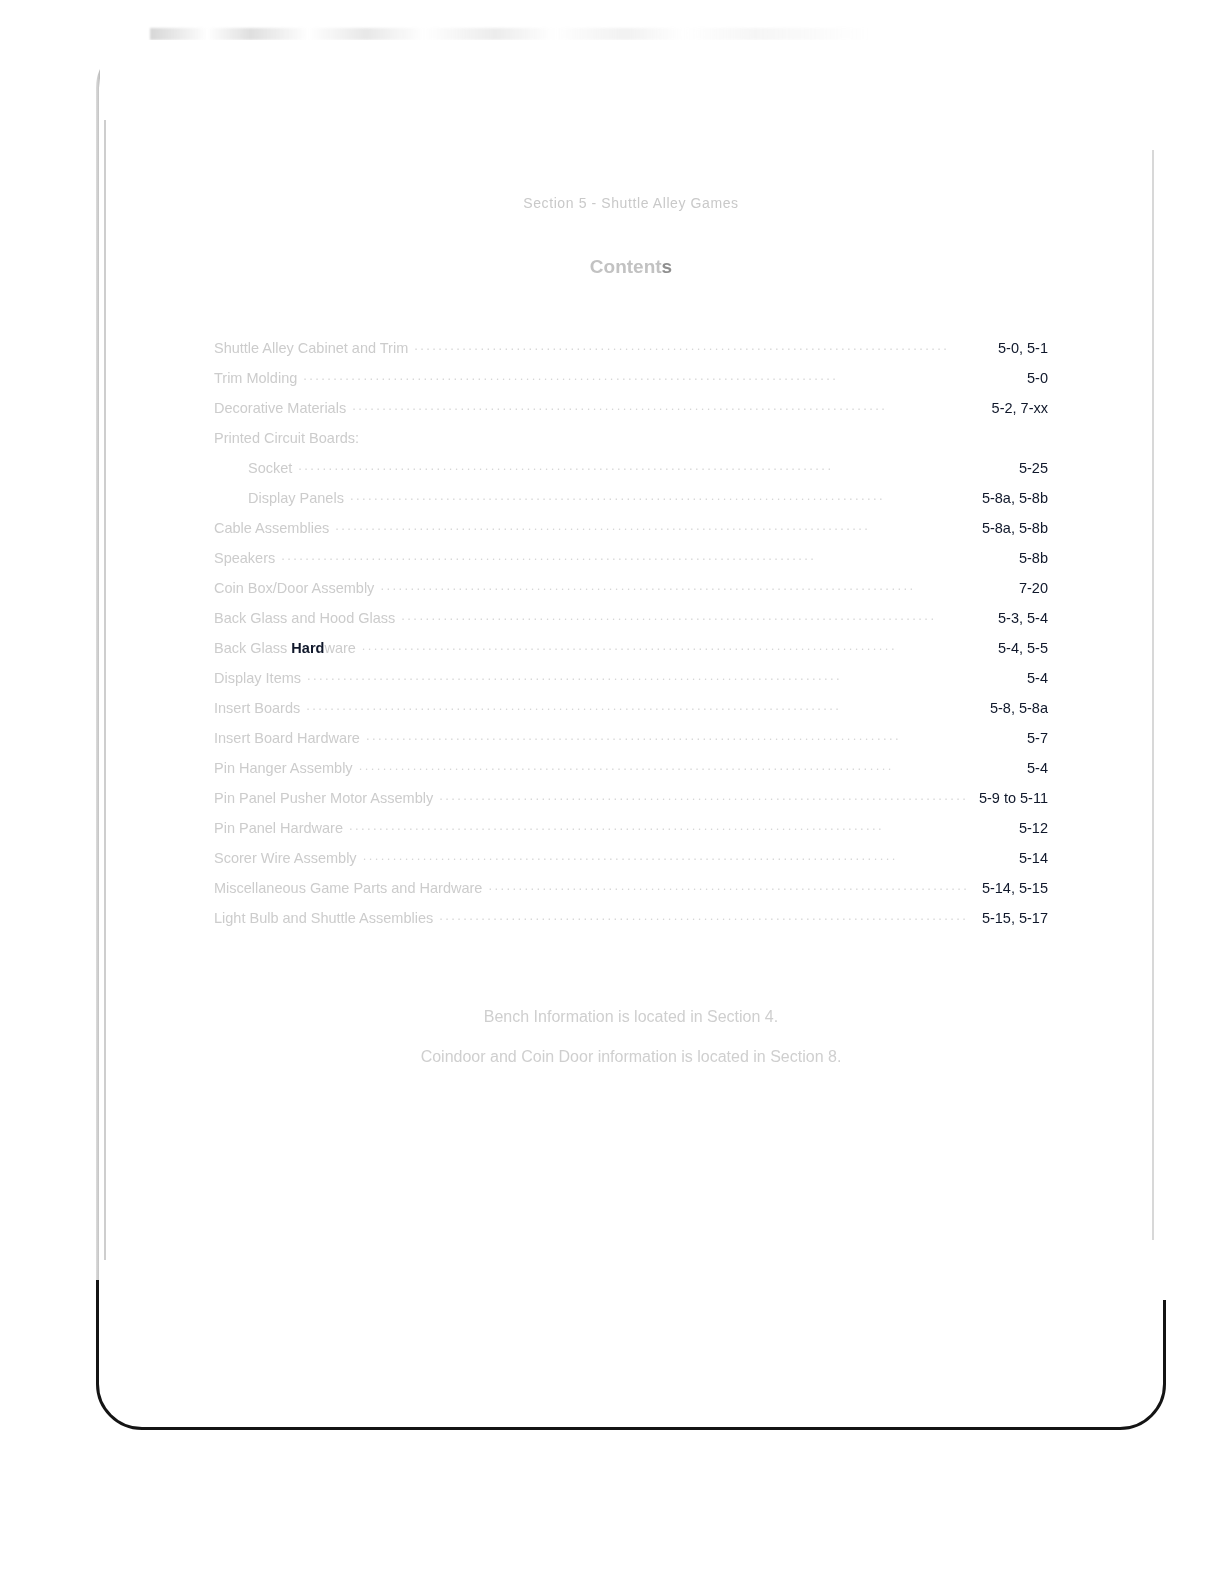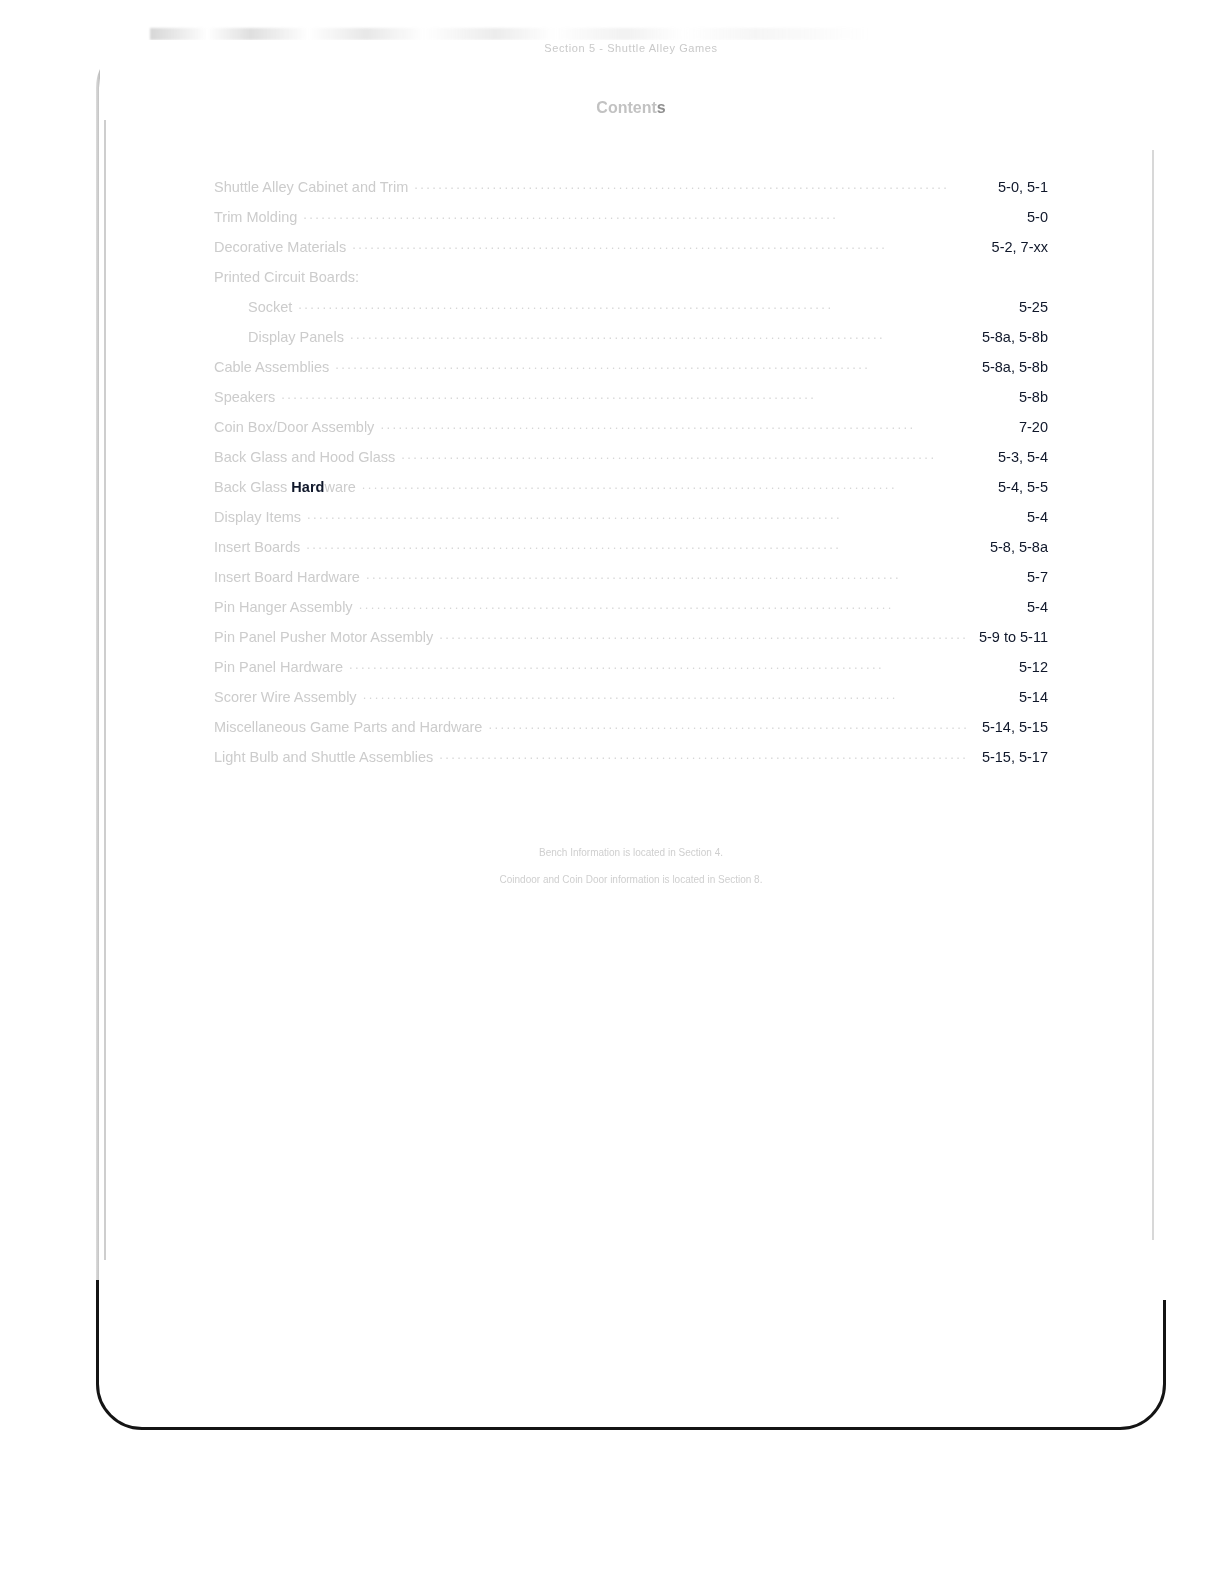--- a/index.html
+++ b/index.html
@@ -103,7 +103,8 @@
 
   .section-title {
     text-align: center;
-    font-size: 11px;
+    margin-top: 153px;
+    font-size: 14px;
     letter-spacing: 0.6px;
     color: #c9c9c9;
   }

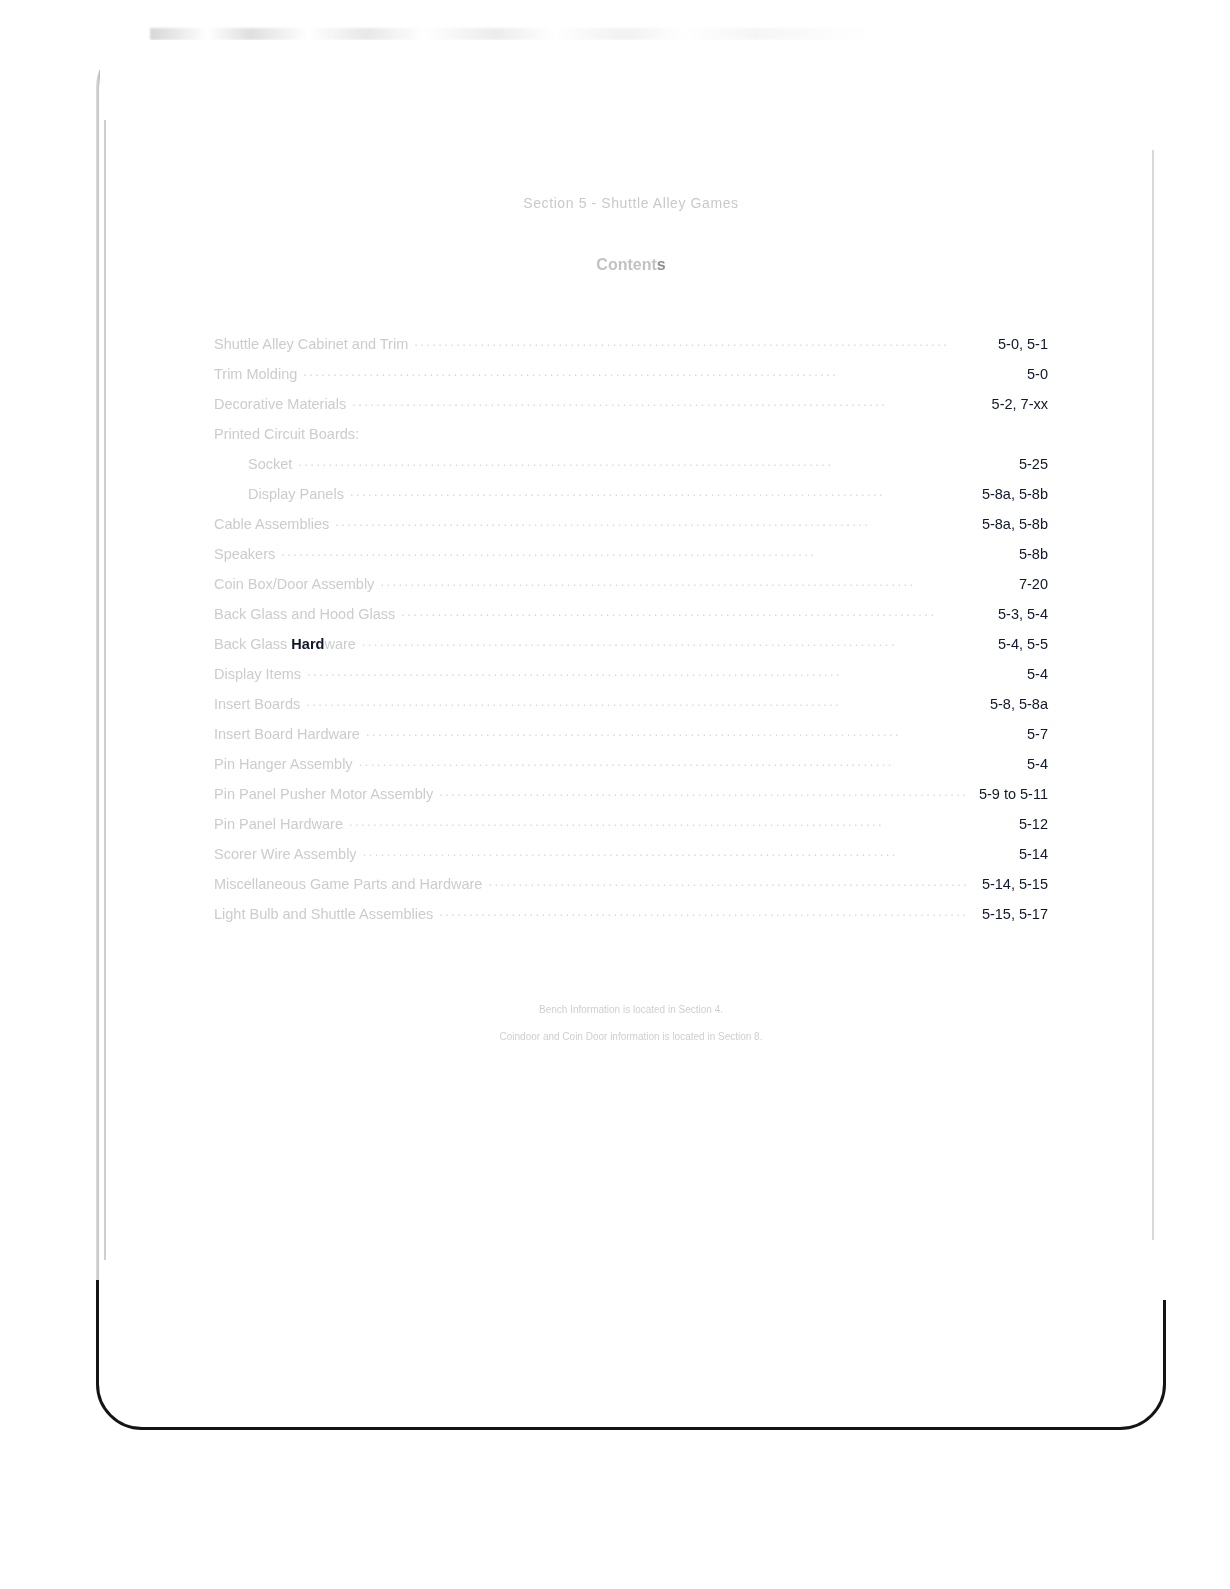--- a/index.html
+++ b/index.html
@@ -112,7 +112,7 @@
   .contents-heading {
     text-align: center;
     margin-top: 45px;
-    font-size: 16px;
+    font-size: 19px;
     font-weight: bold;
     color: #c2c2c2;
   }

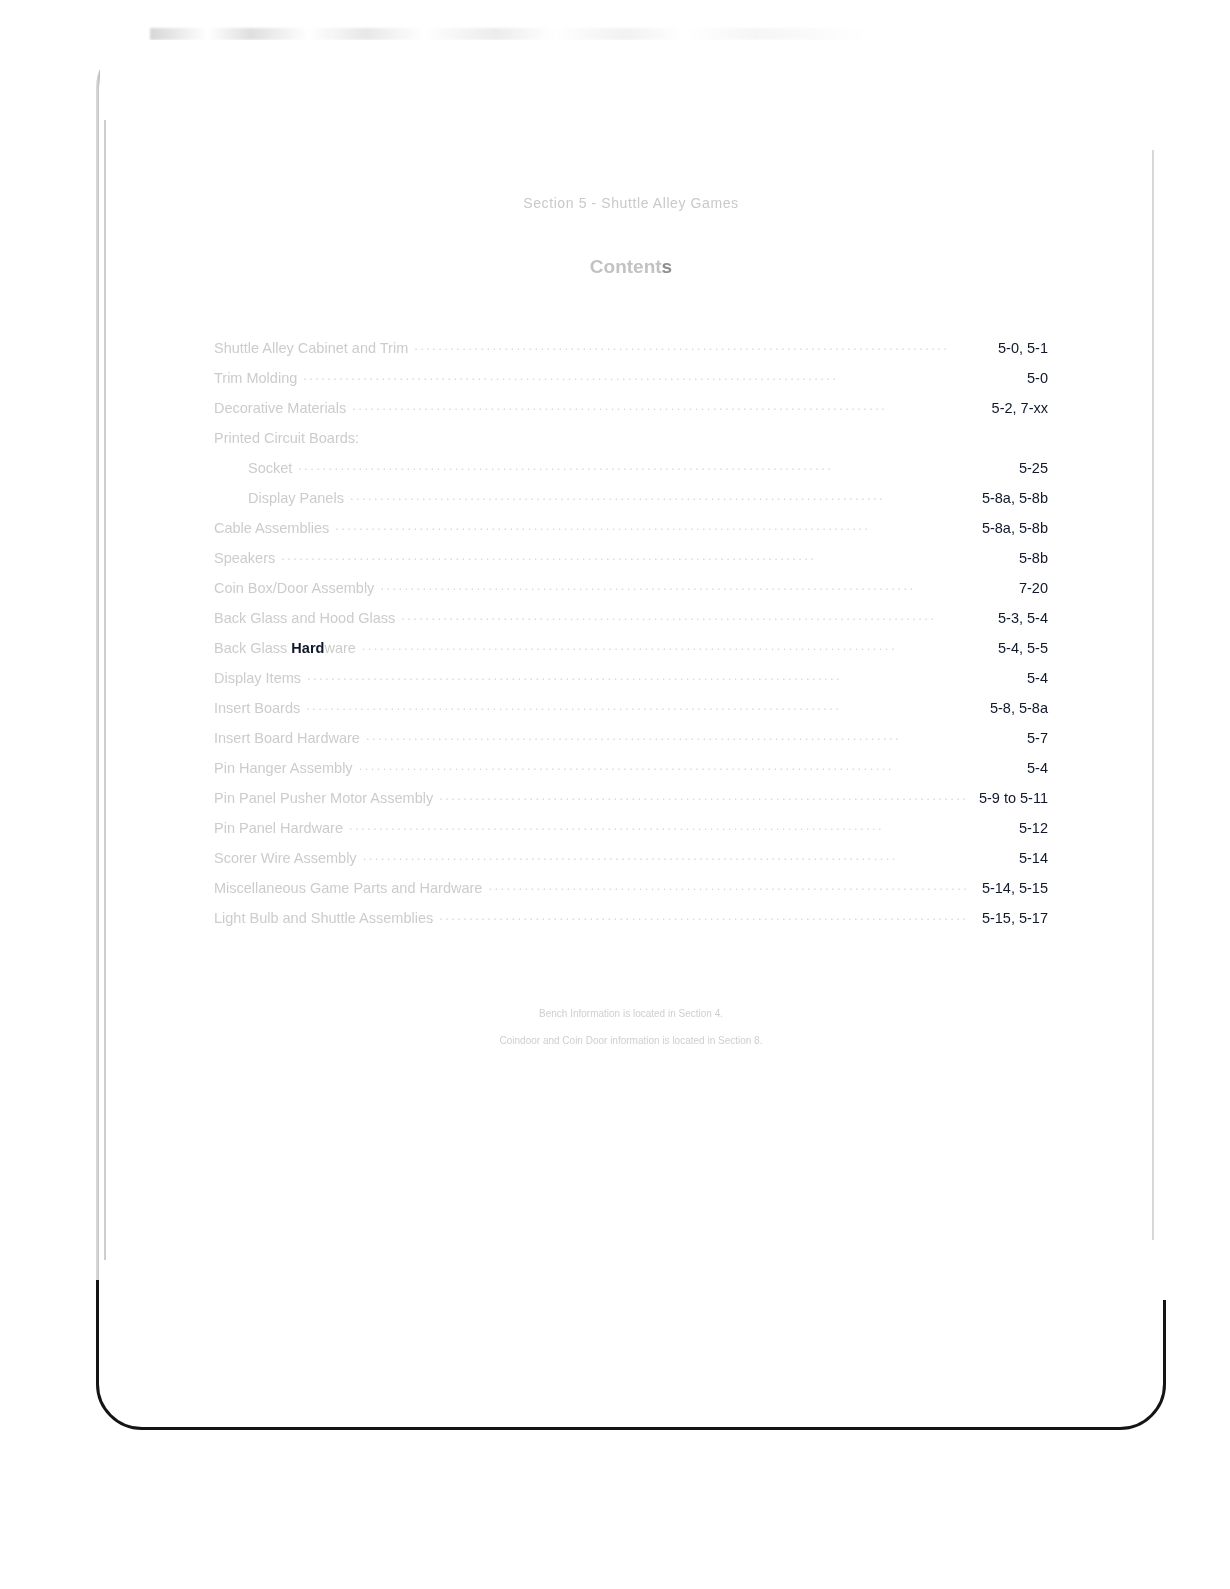--- a/index.html
+++ b/index.html
@@ -158,7 +158,7 @@
 
   .note {
     text-align: center;
-    font-size: 10px;
+    font-size: 16px;
     color: #cfcfcf;
   }
   .note-1 { margin-top: 68px; }

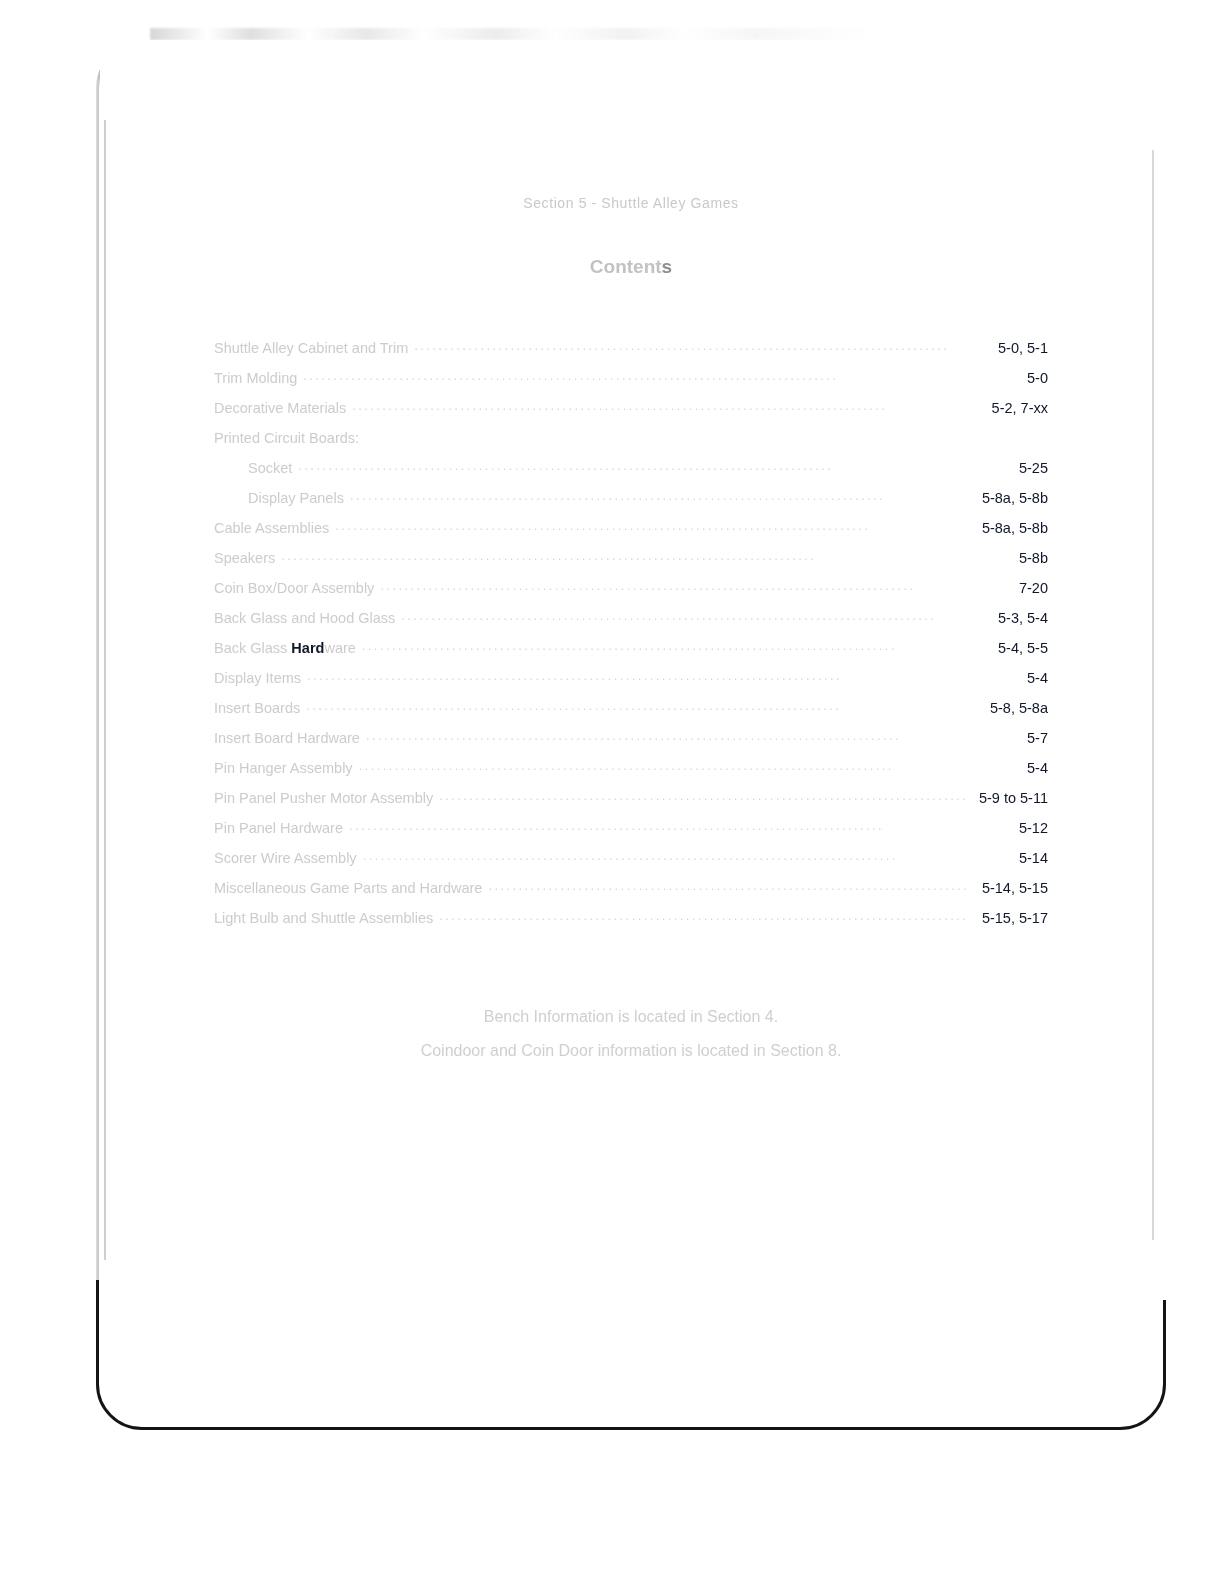--- a/index.html
+++ b/index.html
@@ -162,7 +162,7 @@
     color: #cfcfcf;
   }
   .note-1 { margin-top: 68px; }
-  .note-2 { margin-top: 16px; }
+  .note-2 { margin-top: 22px; }
 
   
   .footer {

